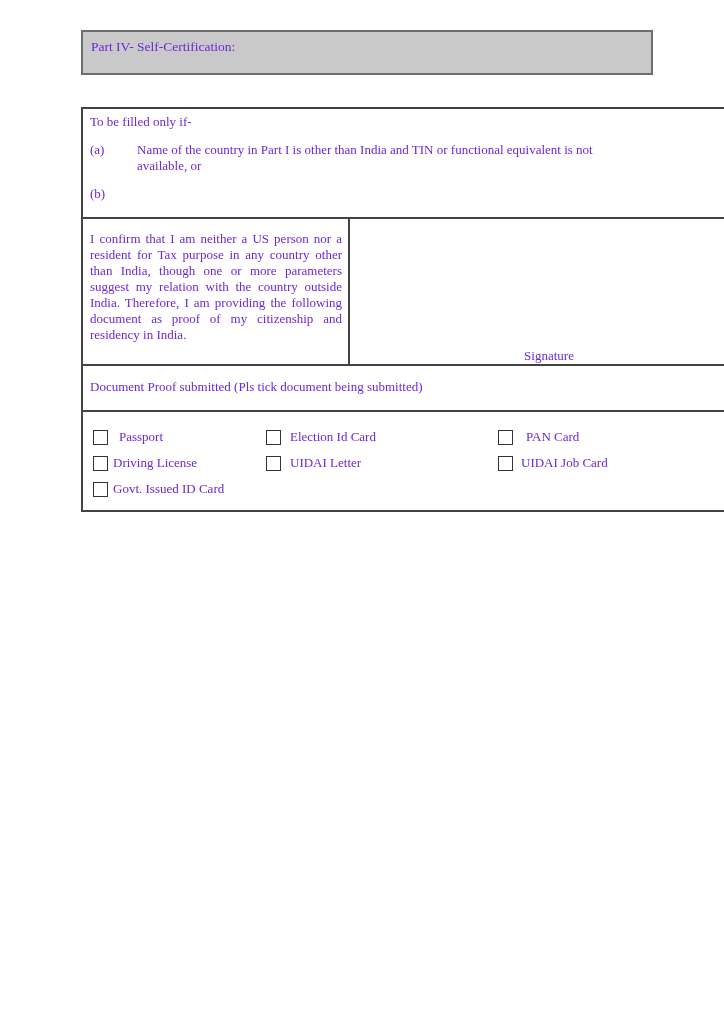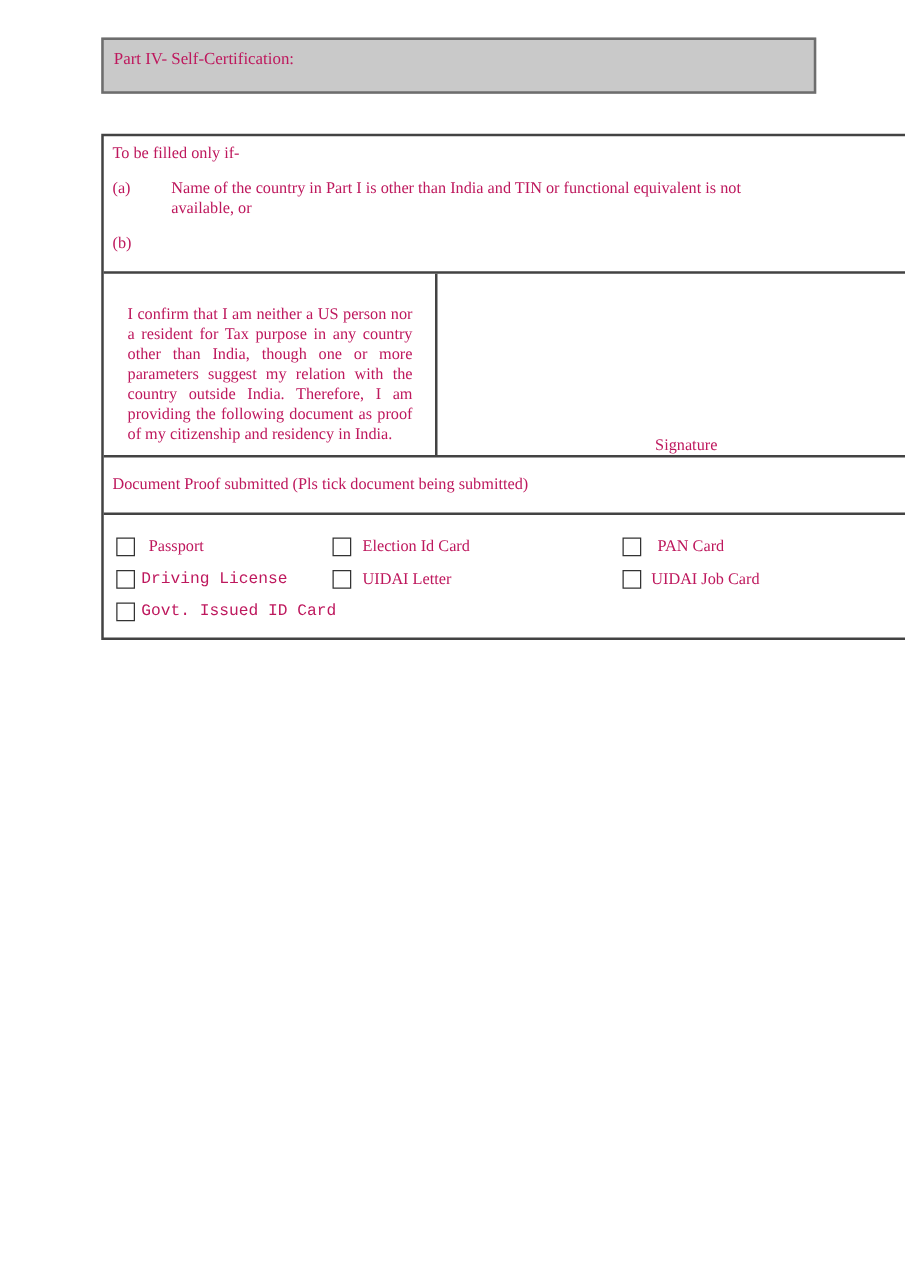--- a/index.html
+++ b/index.html
@@ -13,7 +13,7 @@
     height: 1024px;
     background: #ffffff;
     font-family: "Liberation Serif", "DejaVu Serif", serif;
-    color: #be185d;
+    color: #6d28d9;
     overflow: hidden;
   }
   

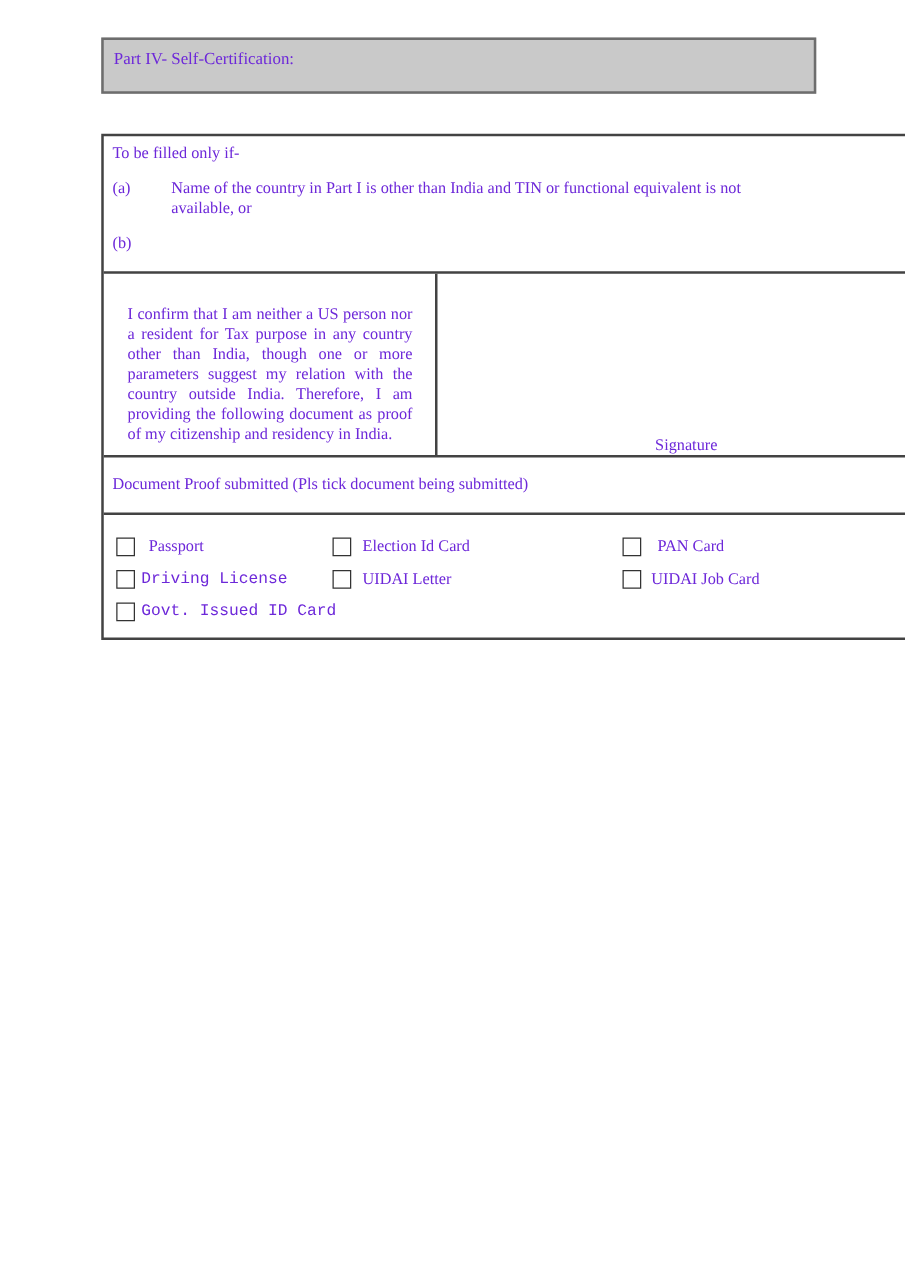--- a/index.html
+++ b/index.html
@@ -71,7 +71,7 @@
     padding: 12px 6px 0 7px;
   }
   .decl-text {
-    margin: 12px;
+    margin: 0;
     text-align: justify;
   }
   .sign-cell {

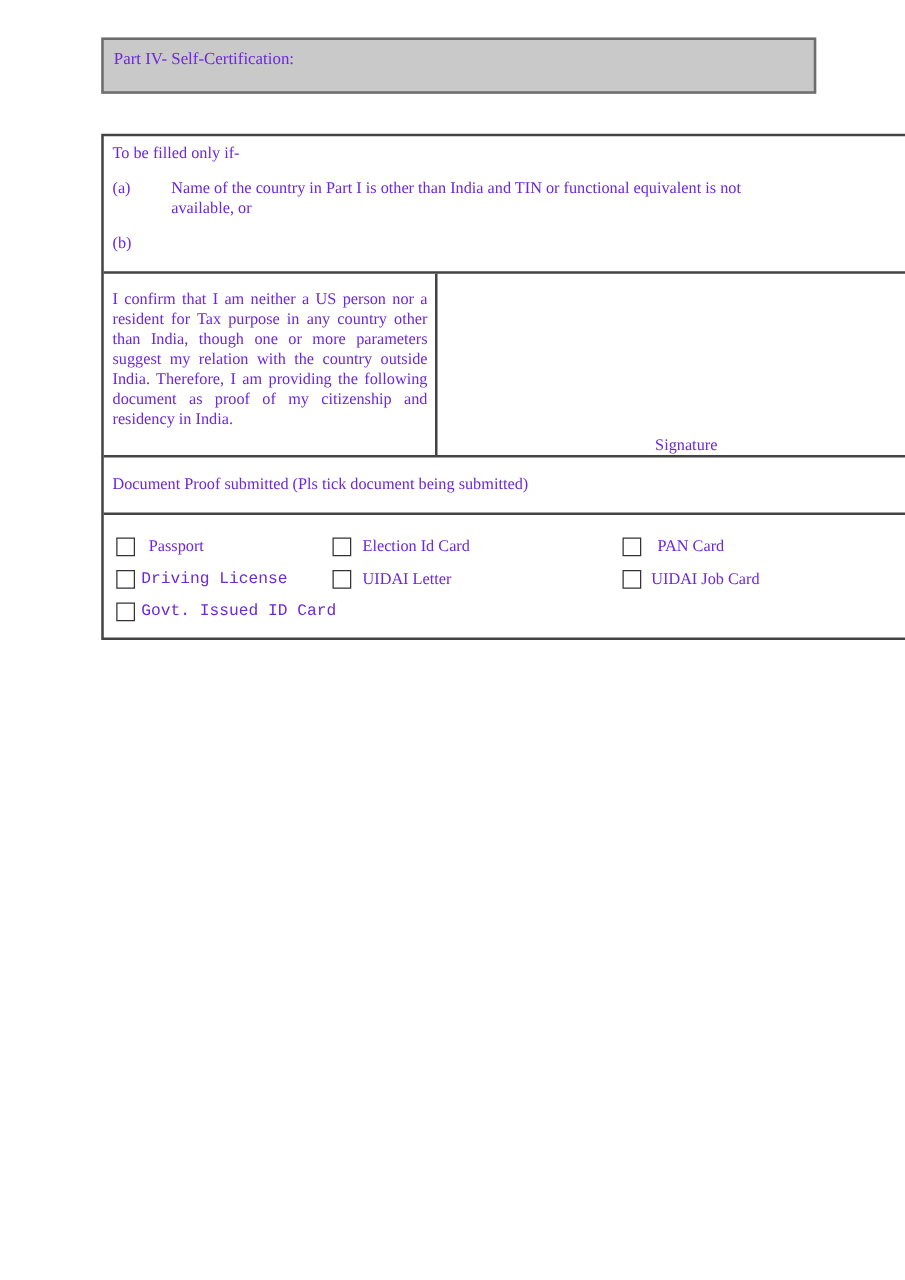--- a/index.html
+++ b/index.html
@@ -111,7 +111,7 @@
     background: #ffffff;
     flex: 0 0 auto;
   }
-  .g5  { margin-left: 5px; font-family: Liberation Mono, monospace; }
+  .g5  { margin-left: 5px; }
   .g8  { margin-left: 8px; }
   .g9  { margin-left: 9px; }
   .g11 { margin-left: 11px; }

